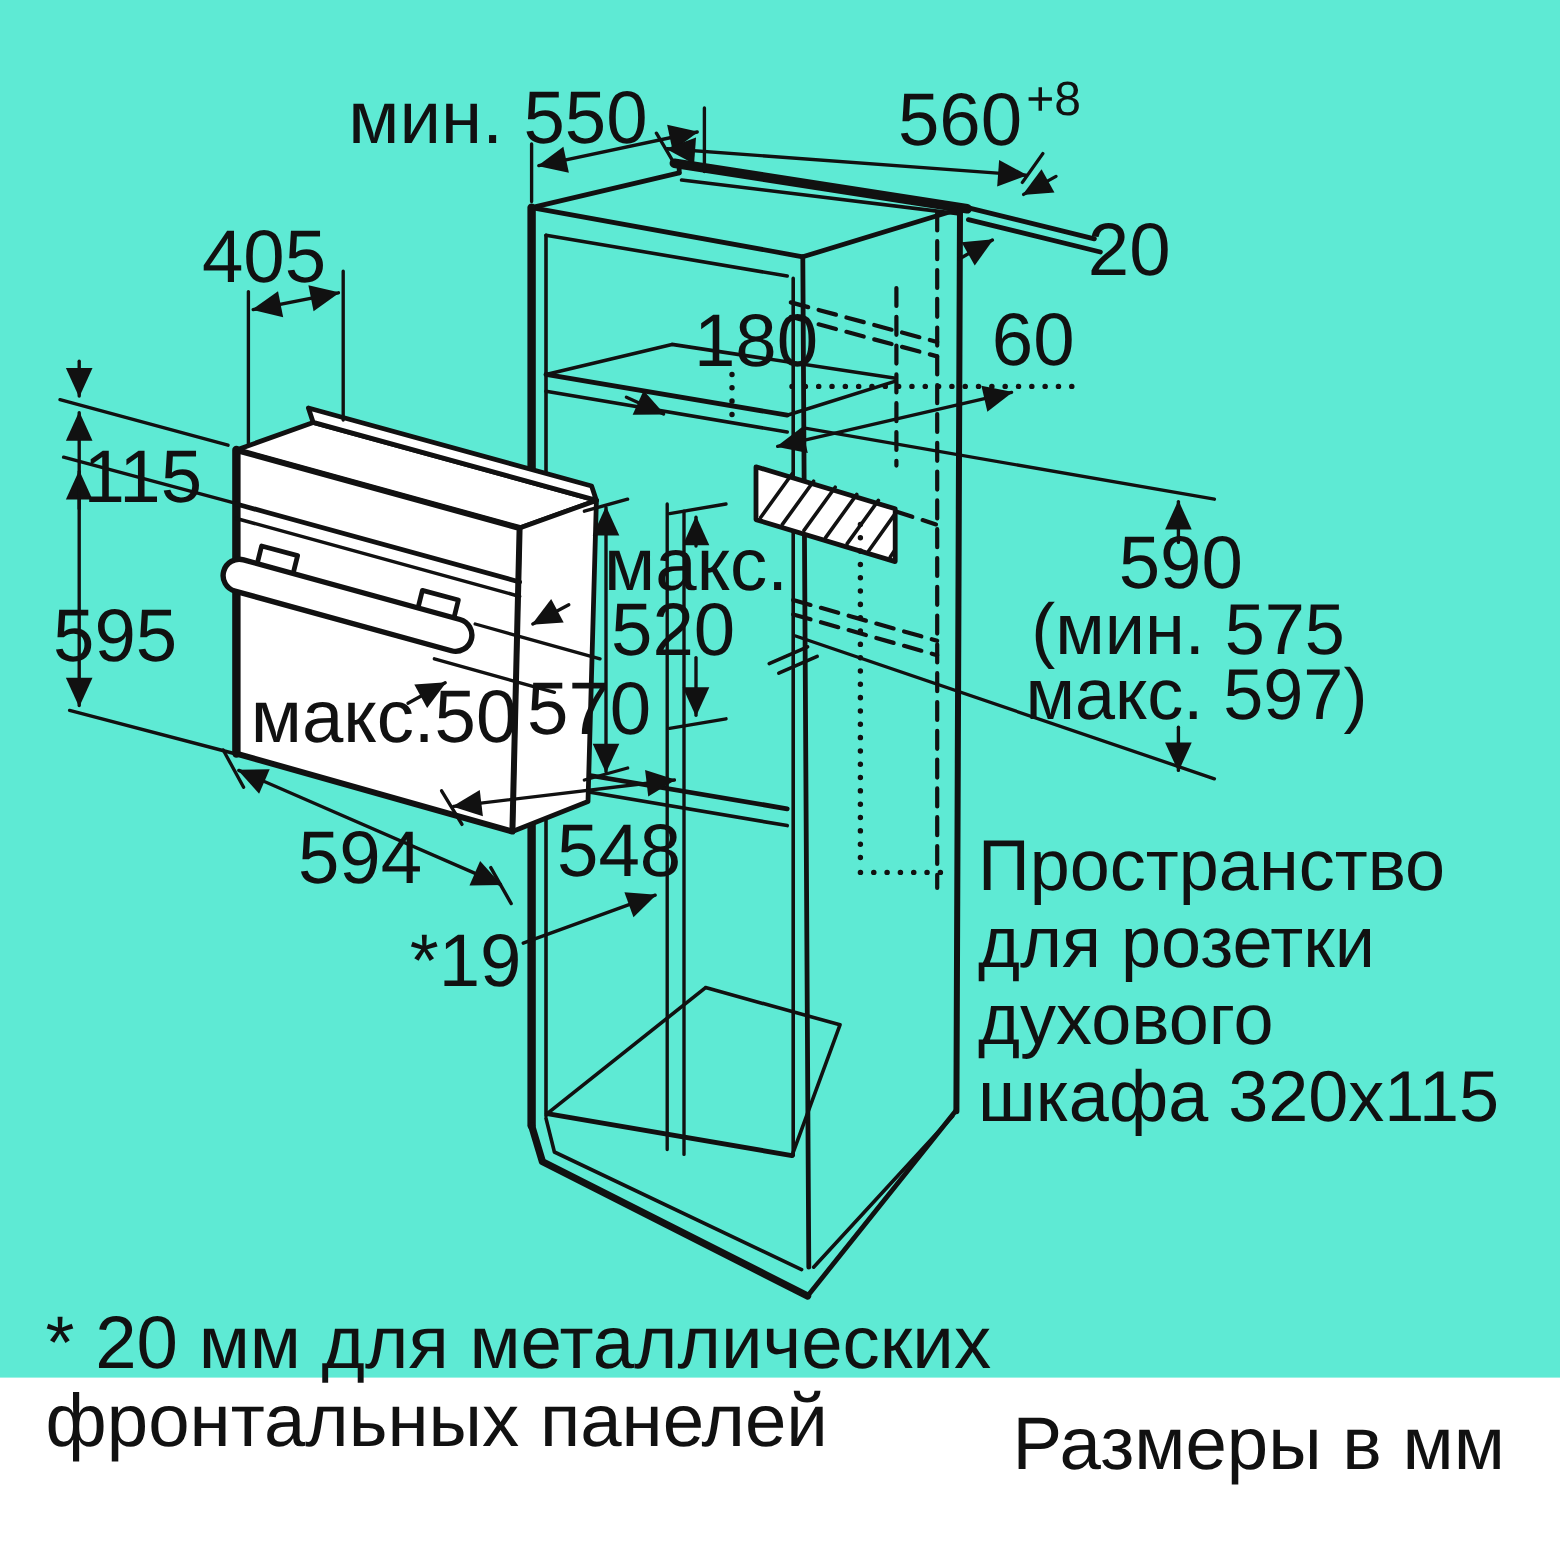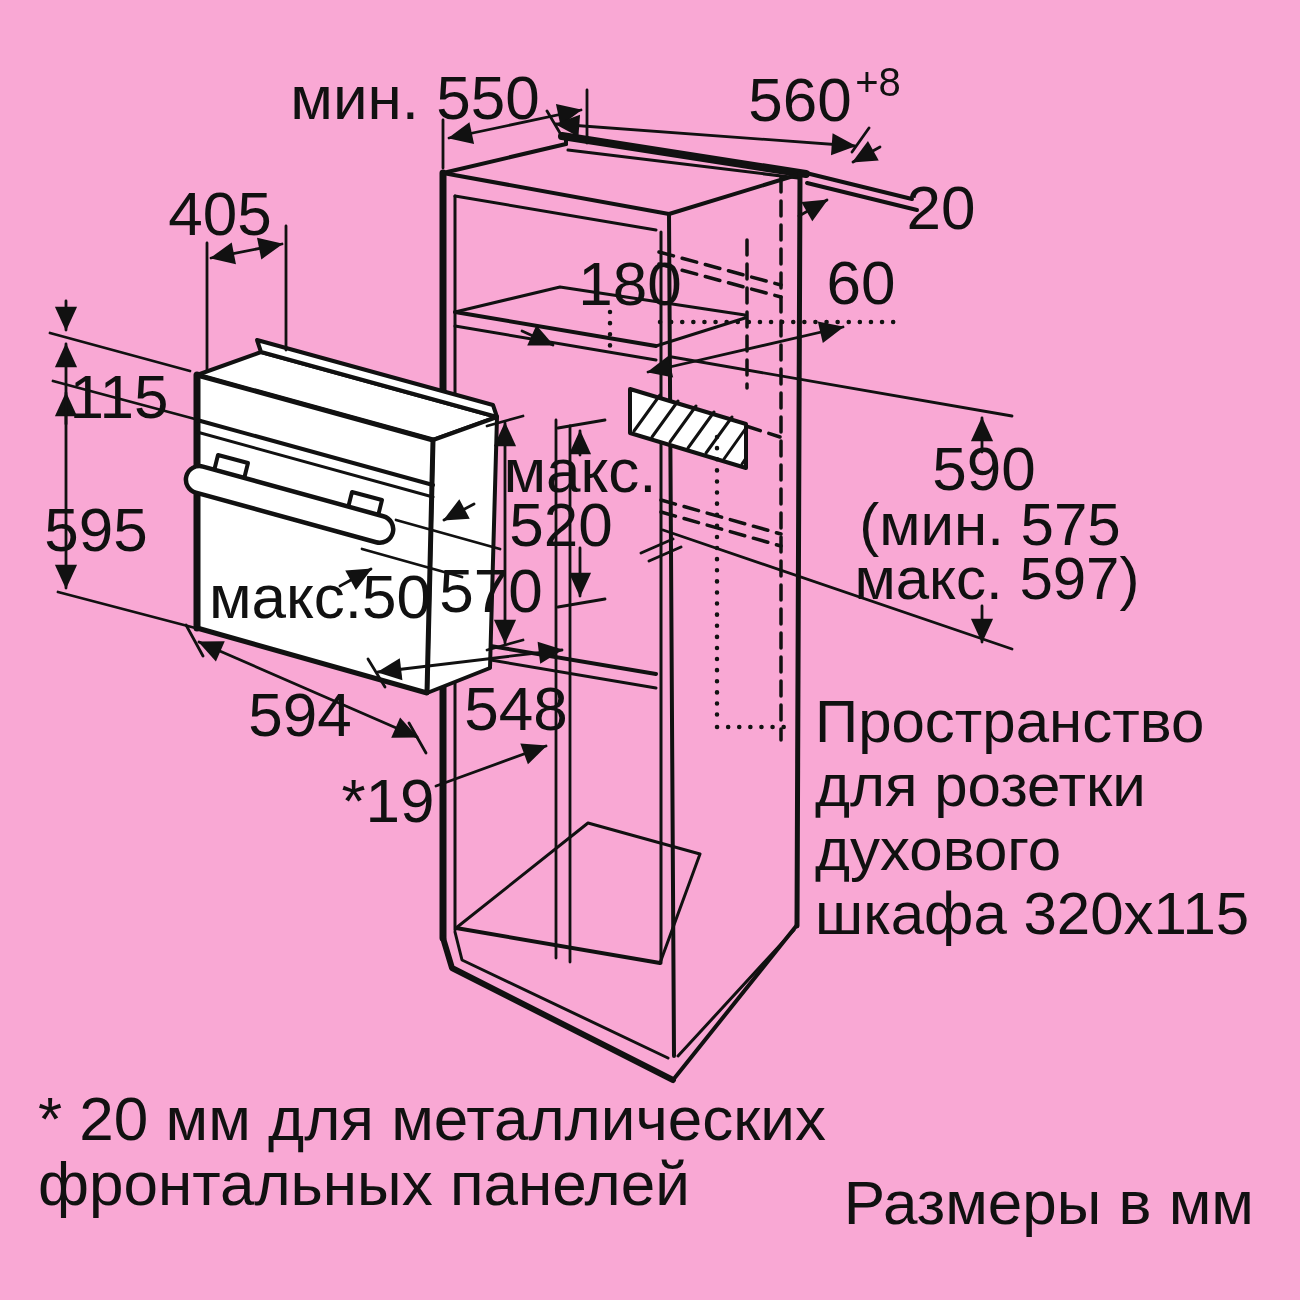--- a/index.html
+++ b/index.html
@@ -4,7 +4,7 @@
 <style>
   html,body{margin:0;padding:0;background:#ffffff;}
   body{width:1300px;height:1300px;font-family:"Liberation Sans",sans-serif;}
-  .diagram-wrap{width:1300px;height:1300px;background:#f9a8d4;position:relative;}
+  .diagram-wrap{width:1300px;height:1148px;background:#5eead4;position:relative;}
   svg{display:block;}
   svg text{fill:#111111;font-family:"Liberation Sans","DejaVu Sans",sans-serif;}
   .stroke{stroke:#111111;fill:none;stroke-linecap:round;stroke-linejoin:round;}

